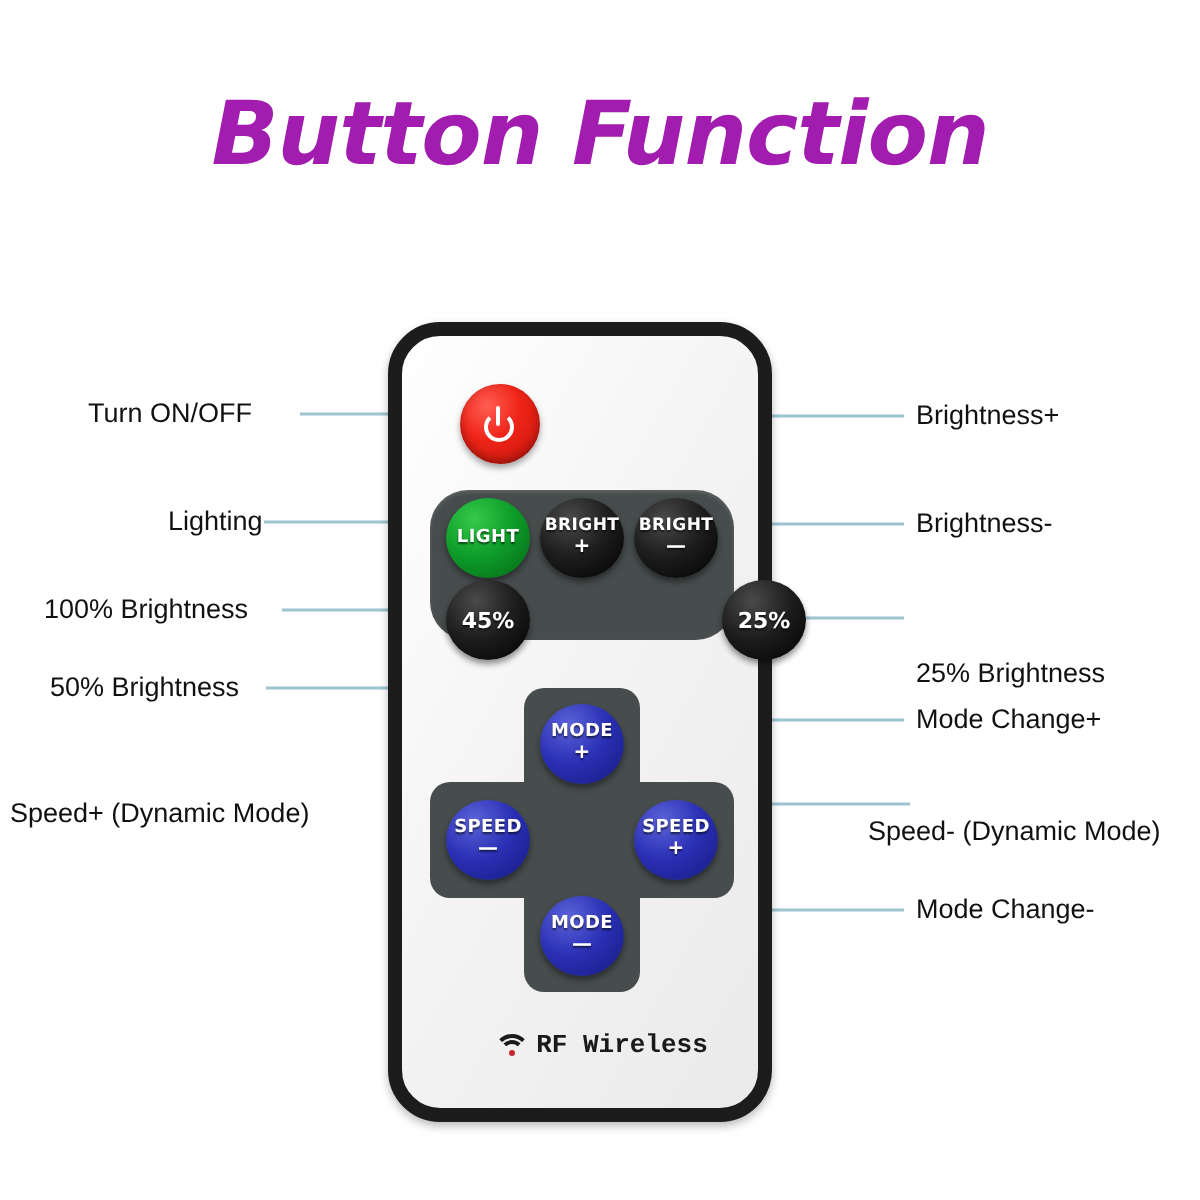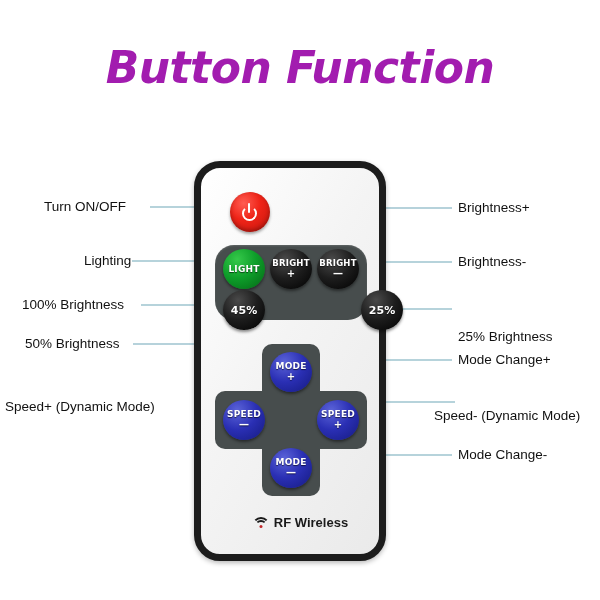--- a/index.html
+++ b/index.html
@@ -202,7 +202,7 @@
     justify-content: center;
     gap: 5px;
     color: #1a1a1a;
-    font-family: Liberation Sans, sans-serif;
+    font-family: Liberation Mono, monospace;
     font-weight: bold;
     font-size: 13px;
   }

